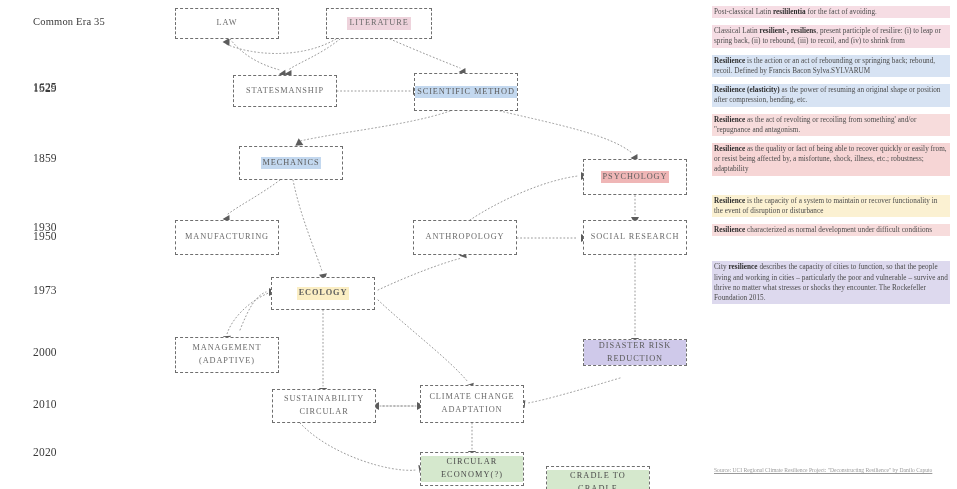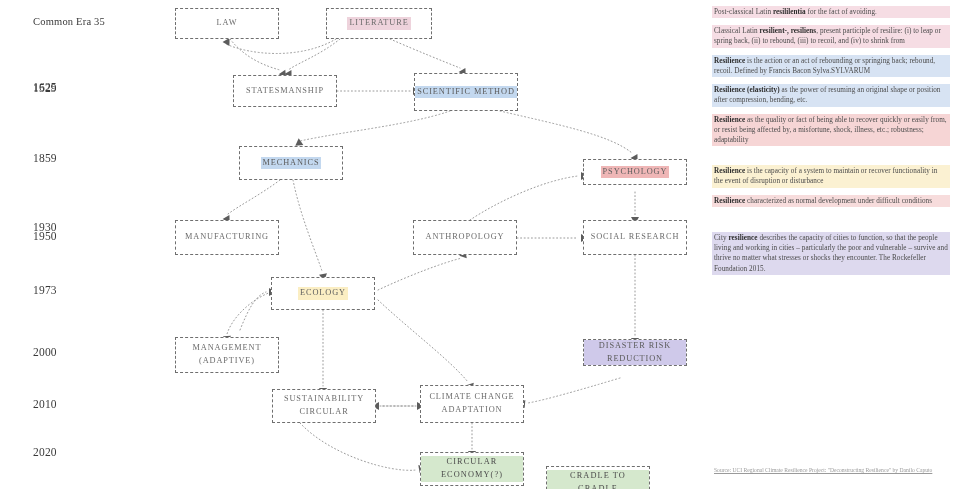--- a/index.html
+++ b/index.html
@@ -165,6 +165,7 @@
       <div class="def pink">Classical Latin <b>resilient-, resiliens</b>, present participle of resilire: (i) to leap or spring back, (ii) to rebound, (iii) to recoil, and (iv) to shrink from</div>
       <div class="def blue"><b>Resilience</b> is the action or an act of rebounding or springing back; rebound, recoil. Defined by Francis Bacon Sylva.SYLVARUM</div>
       <div class="def blue"><b>Resilience (elasticity)</b> as the power of resuming an original shape or position after compression, bending, etc.</div>
+      <div class="def rose"><b>Resilience</b> as the act of revolting or recoiling from something' and/or "repugnance and antagonism.</div>
       <div class="def red"><b>Resilience</b> as the quality or fact of being able to recover quickly or easily from, or resist being affected by, a misfortune, shock, illness, etc.; robustness; adaptability</div>
       <div class="spacer"></div>
       <div class="def yellow"><b>Resilience</b> is the capacity of a system to maintain or recover functionality in the event of disruption or disturbance</div>

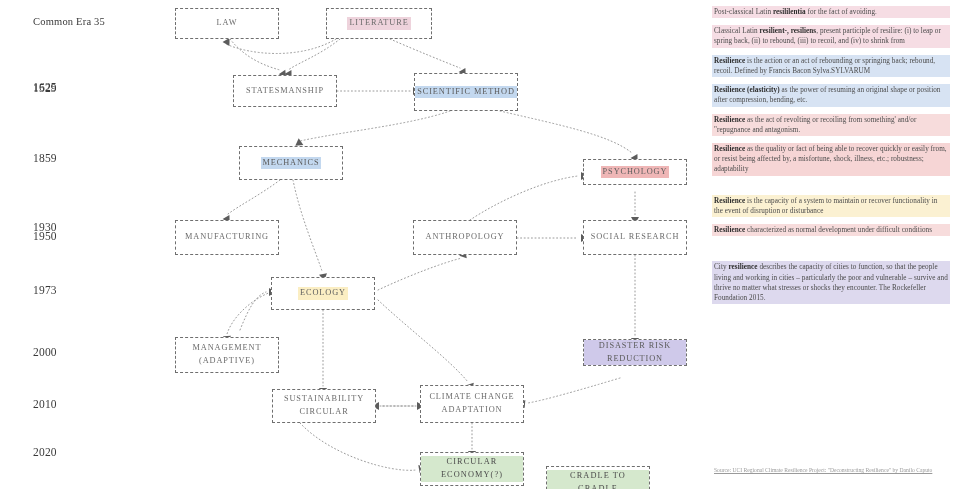--- a/index.html
+++ b/index.html
@@ -125,7 +125,7 @@
       <div class="node hl-blue" style="left: 239px; top: 146px; width: 104px; height: 34px;">
         <span class="lbl">MECHANICS</span>
       </div>
-      <div class="node hl-red" style="left: 583px; top: 159px; width: 104px; height: 26px;">
+      <div class="node hl-red" style="left: 583px; top: 159px; width: 104px; height: 36px;">
         <span class="lbl">PSYCHOLOGY</span>
       </div>
       <div class="node" style="left: 175px; top: 220px; width: 104px; height: 35px;">

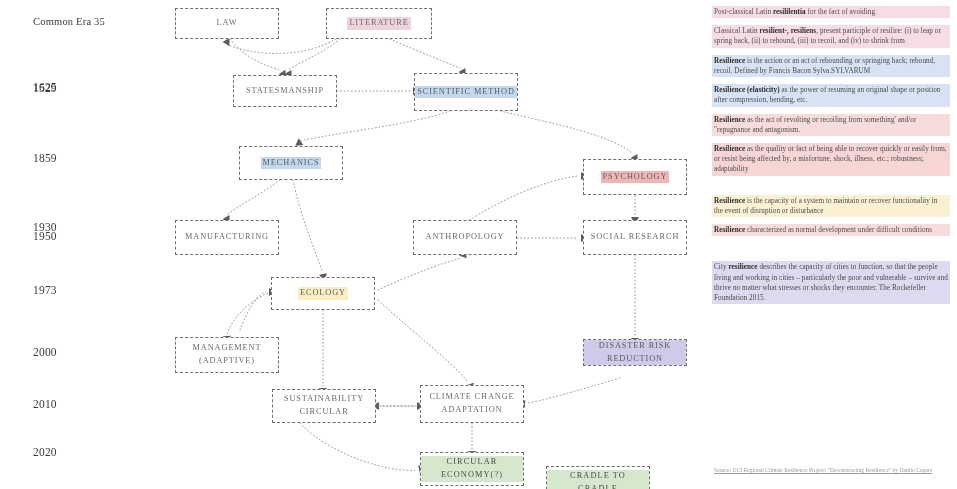--- a/index.html
+++ b/index.html
@@ -137,7 +137,7 @@
       <div class="node" style="left: 583px; top: 220px; width: 104px; height: 35px;">
         <span class="lbl">SOCIAL RESEARCH</span>
       </div>
-      <div class="node hl-yellow" style="left: 271px; top: 277px; width: 104px; height: 33px;">
+      <div class="node hl-yellow" style="left: 271px; top: 277px; width: 104px; height: 33px; font-weight: bold;">
         <span class="lbl">ECOLOGY</span>
       </div>
       <div class="node" style="left: 175px; top: 337px; width: 104px; height: 36px;">

